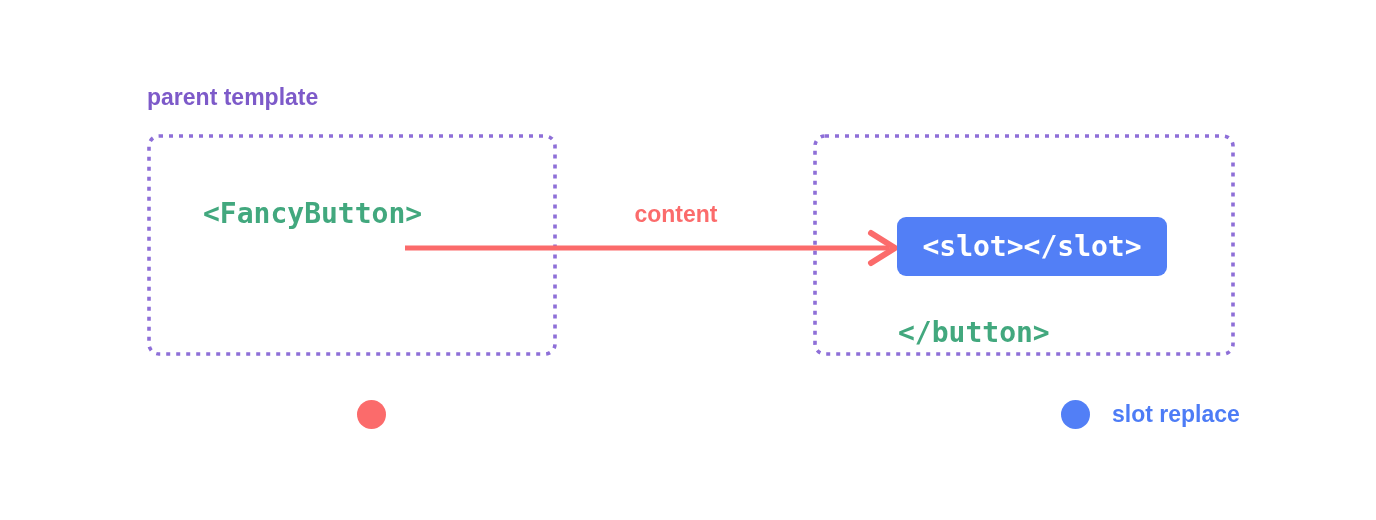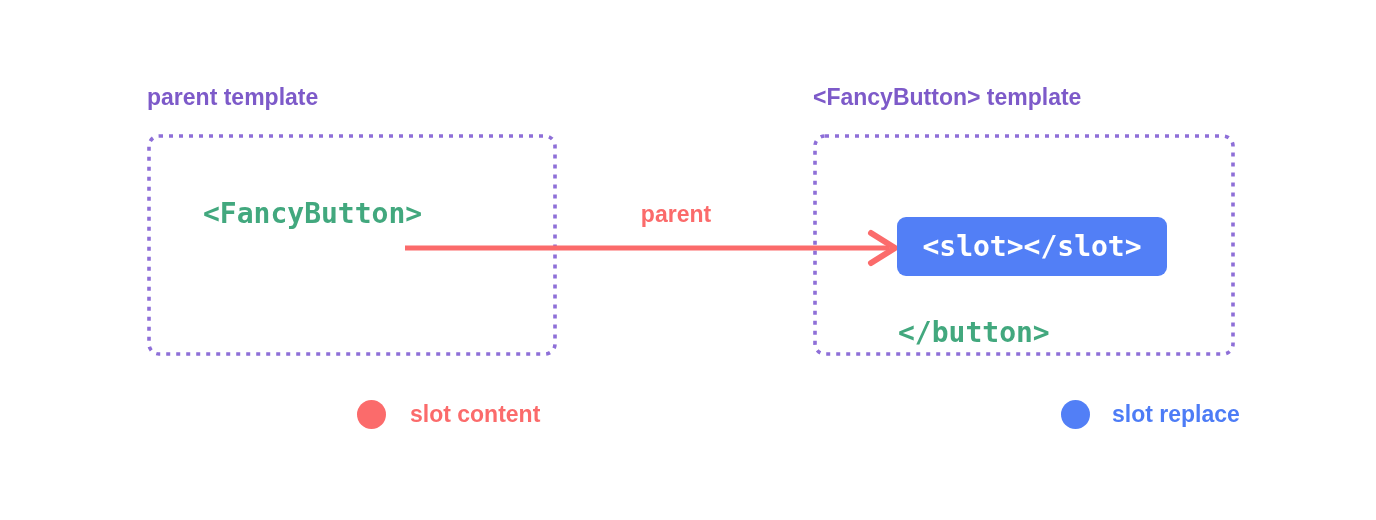--- a/index.html
+++ b/index.html
@@ -87,7 +87,6 @@
     <polyline points="471,5 495,20 471,35" fill="none" style="stroke: var(--red);" stroke-width="6" stroke-linecap="round" stroke-linejoin="round"></polyline>
   </svg>
 
-  <div class="abs panel-title" style="left:813px; top:84px;">&lt;FancyButton&gt; template</div>
 
   <svg class="abs" style="left:813px; top:134px;" width="422" height="222" viewBox="0 0 422 222" aria-hidden="true">
     <rect x="2" y="2" width="418" height="218" rx="10" fill="none" style="stroke: var(--purple_border);" stroke-width="3.6" stroke-dasharray="4 6"></rect>

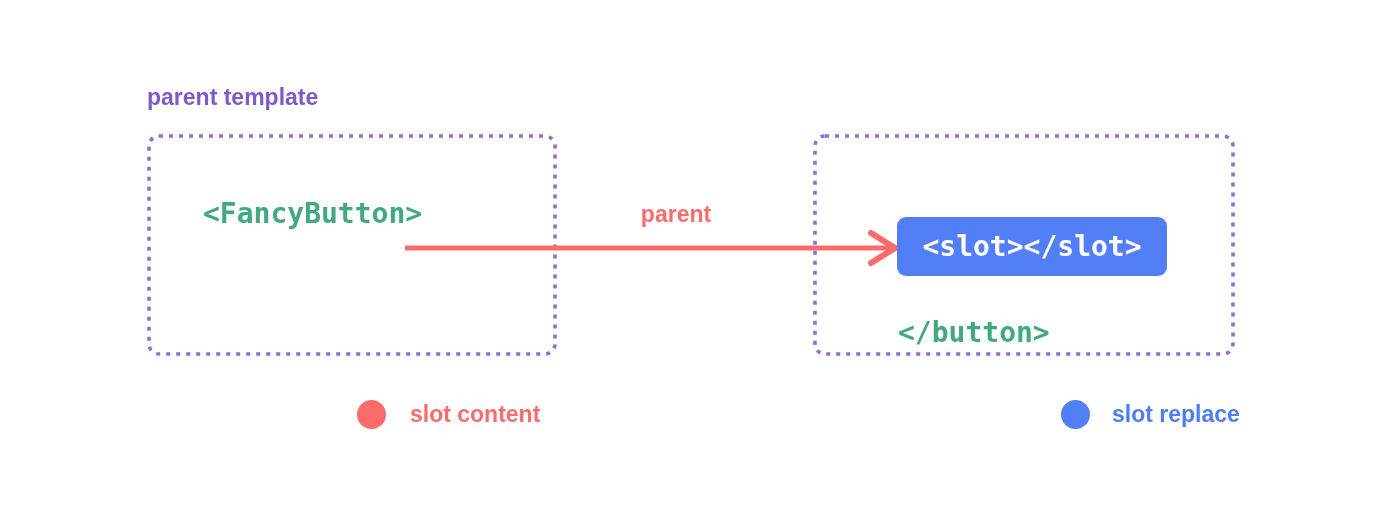--- a/index.html
+++ b/index.html
@@ -80,7 +80,7 @@
 
 
 
-  <div class="abs arrow-label" style="left:576px; top:202px; width:200px;">parent</div>
+  <div class="abs arrow-label" style="left:576px; top:202px; width:200px;">content</div>
 
   <svg class="abs" style="left:400px; top:228px;" width="510" height="40" viewBox="0 0 510 40" aria-hidden="true">
     <line x1="5" y1="20" x2="489" y2="20" style="stroke: var(--red);" stroke-width="5"></line>

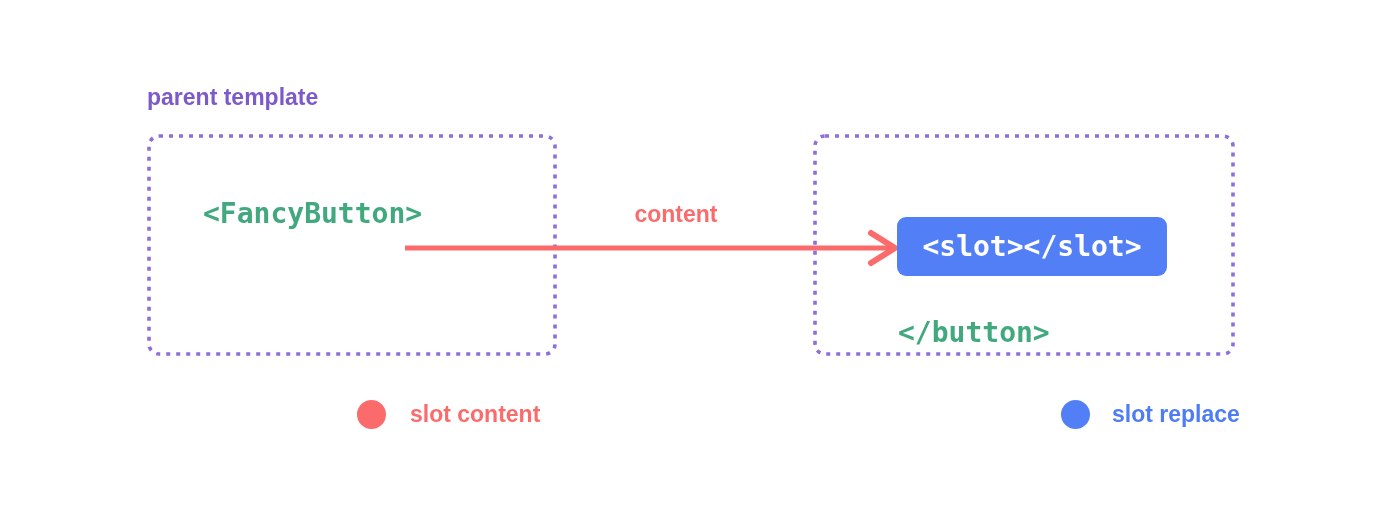--- a/index.html
+++ b/index.html
@@ -98,7 +98,6 @@
   <div class="abs code" style="left:898px; top:295px;">&lt;/button&gt;</div>
 
   <div class="abs legend-dot red" style="left:357px; top:400px;"></div>
-  <div class="abs legend-label red" style="left:410px; top:401px;">slot content</div>
 
   <div class="abs legend-dot blue" style="left:1061px; top:400px;"></div>
   <div class="abs legend-label blue" style="left:1112px; top:401px;">slot replace</div>

